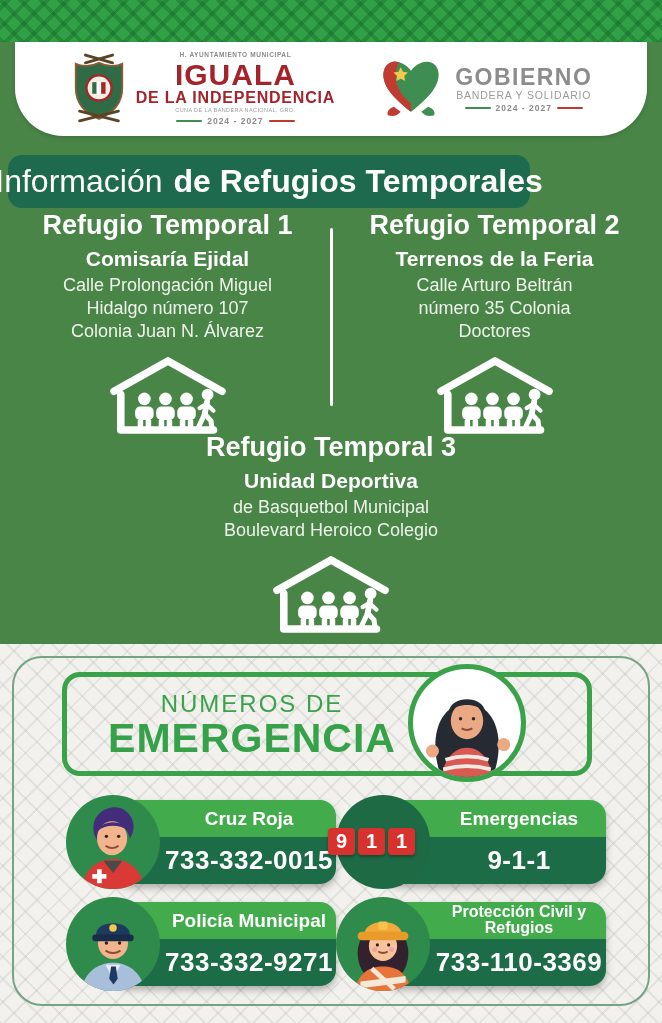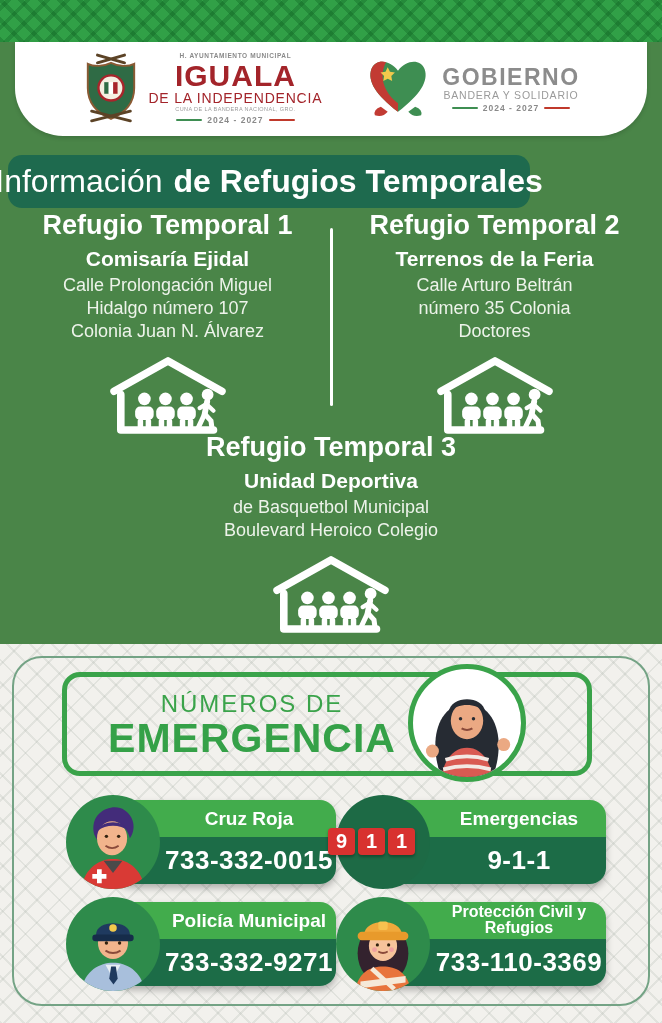--- a/index.html
+++ b/index.html
@@ -23,7 +23,7 @@
   .mtext, .gtext { display:flex; flex-direction:column; align-items:center; line-height:1.05; }
   .m1 { font-size:6.5px; color:#8A8A8A; letter-spacing:.6px; font-weight:700; }
   .mname { font-size:30px; font-weight:800; color:#A3242A; letter-spacing:1px; }
-  .m2 { font-size:14px; font-weight:400; color:#A3242A; letter-spacing:.8px; }
+  .m2 { font-size:16px; font-weight:700; color:#A3242A; letter-spacing:.8px; }
   .m3 { font-size:5.5px; color:#9B9B9B; letter-spacing:.4px; margin-top:1px; }
   .g1 { font-size:23px; font-weight:700; color:#8C8C8C; letter-spacing:1.5px; }
   .g2 { font-size:10.5px; color:#9A9A9A; letter-spacing:.8px; }

